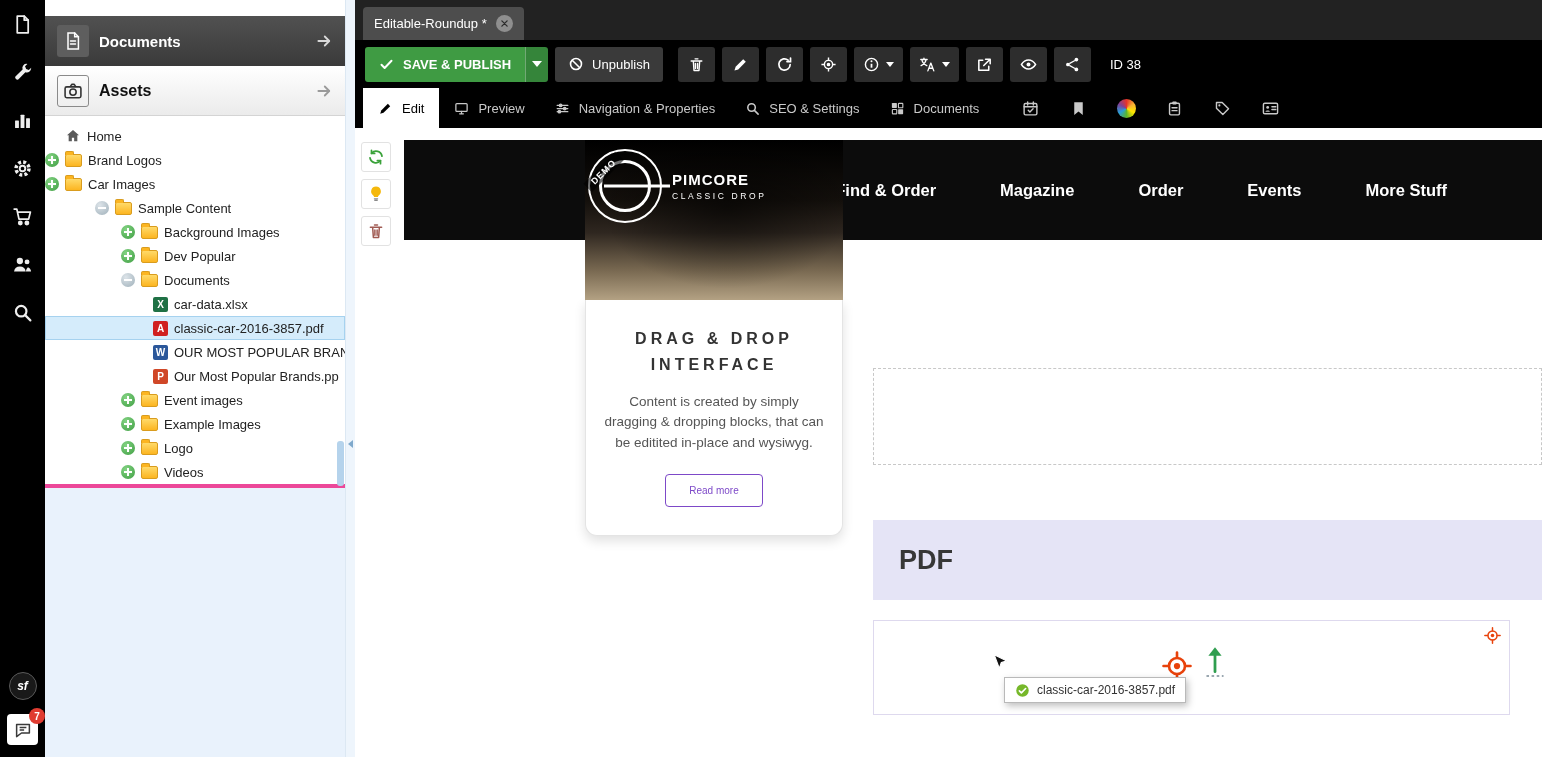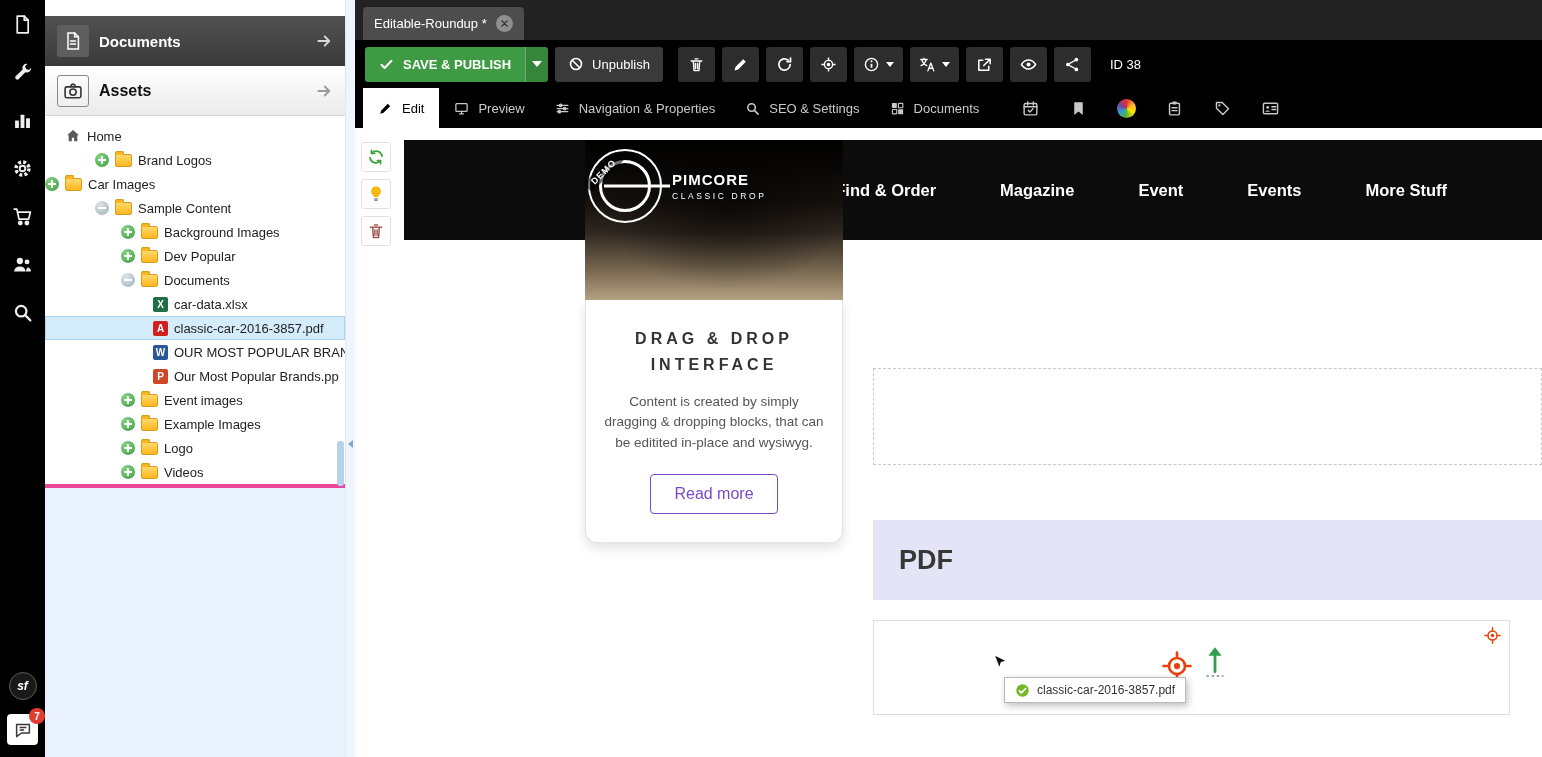--- a/index.html
+++ b/index.html
@@ -240,7 +240,7 @@
           </span>
           <span class="tree-label">Home</span>
         </div>
-        <div class="tree-row" style="padding-left: 50px; text-align: right;">
+        <div class="tree-row" style=" text-align: right;">
           <span class="expander plus"></span>
           <span class="folder"></span>
           <span class="tree-label">Brand Logos</span>

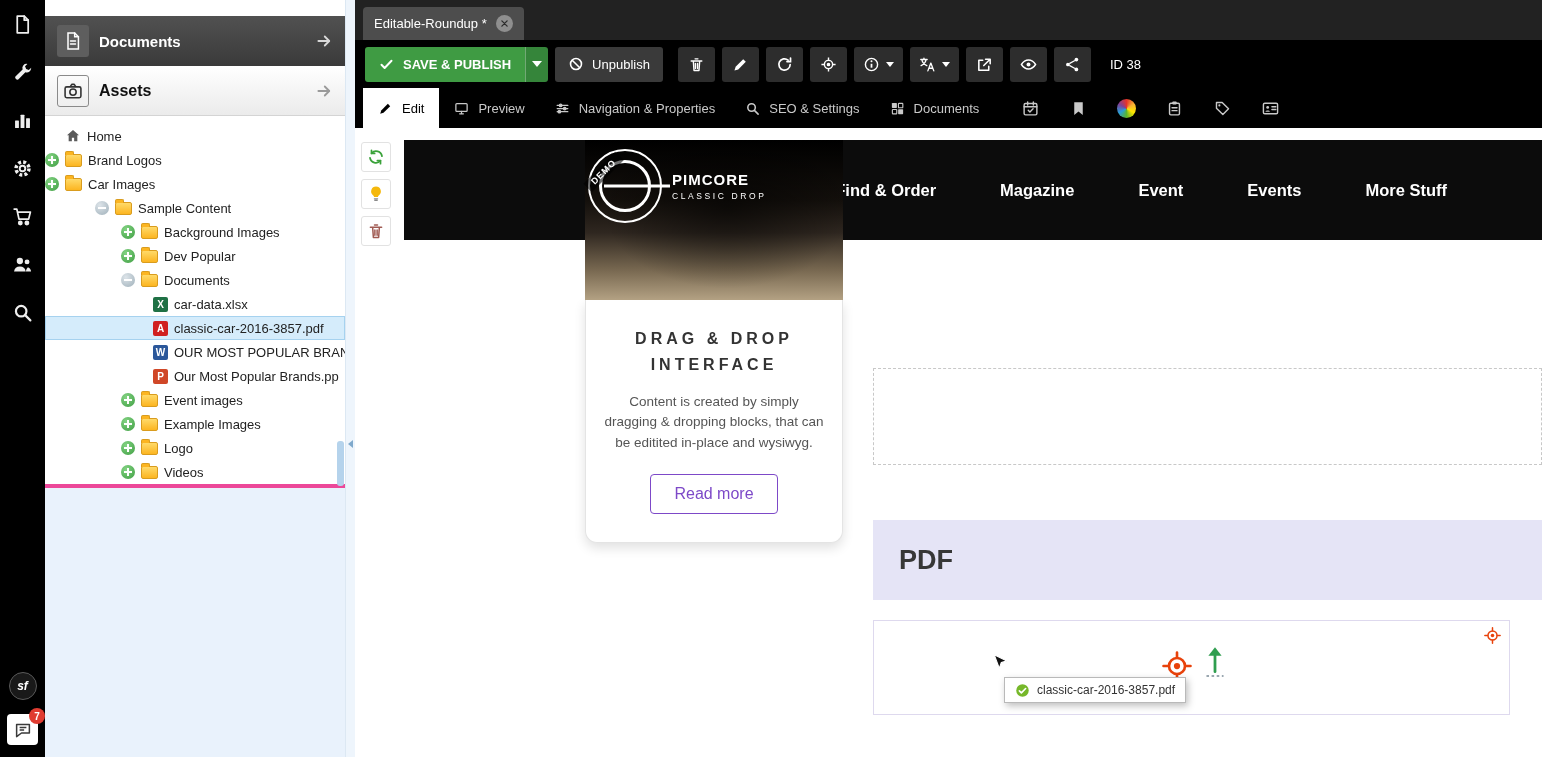--- a/index.html
+++ b/index.html
@@ -535,7 +535,7 @@
         <div class="site-nav" id="siteNav">
             <div class="site-nav-item">Find &amp; Order</div>
             <div class="site-nav-item">Magazine</div>
-            <div class="site-nav-item">Event</div>
+            <div class="site-nav-item">Order</div>
             <div class="site-nav-item">Events</div>
             <div class="site-nav-item">More Stuff</div>
           </div>

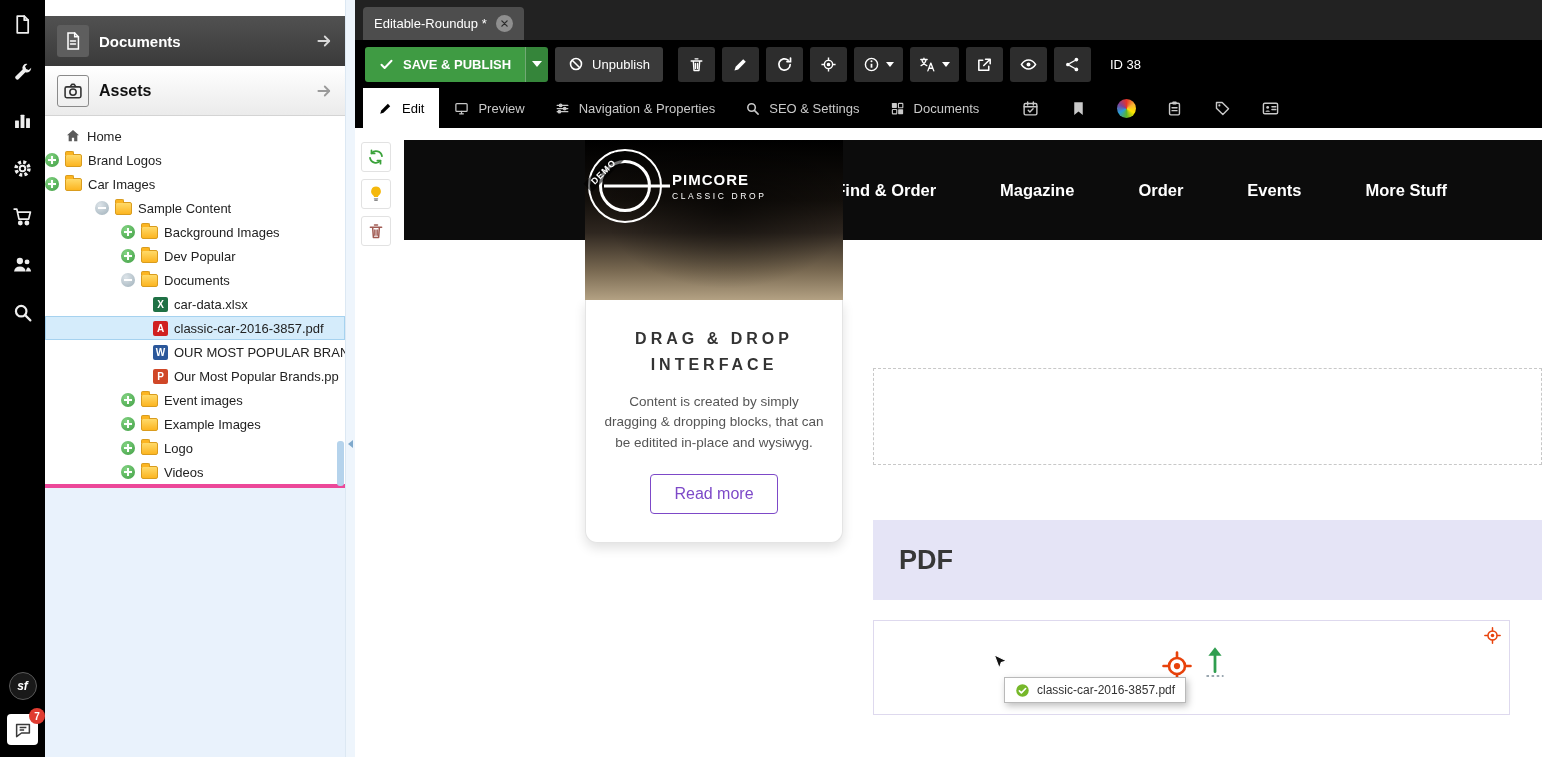--- a/index.html
+++ b/index.html
@@ -98,7 +98,7 @@
   .card-body{background:#fff;border:1px solid #e4e4e4;border-top:none;border-radius:0 0 12px 12px;box-shadow:0 5px 12px rgba(0,0,0,.12);padding:26px 16px 28px;text-align:center}
   .card-title{font-size:16px;font-weight:bold;letter-spacing:4px;color:#333;line-height:1.6}
   .card-text{margin-top:15px;font-size:13.5px;color:#555;line-height:1.5}
-  .card-btn{margin-top:21px;display:inline-block;background:#fff;border:1px solid #7d49c8;color:#7d49c8;font-size:16px;padding:10px 23px;border-radius:4px;cursor:pointer}
+  .card-btn{margin-top:21px;display:inline-block;background:#fff;border:1px solid #7d49c8;color:#7d49c8;font-size:10px;padding:10px 23px;border-radius:4px;cursor:pointer}
 
   .logo{position:absolute;left:233px;top:21px;z-index:8;display:flex;align-items:center;gap:10px}
   .logo-circle{width:74px;height:74px;border-radius:50%;border:2px solid #fff;position:relative;flex:none}

